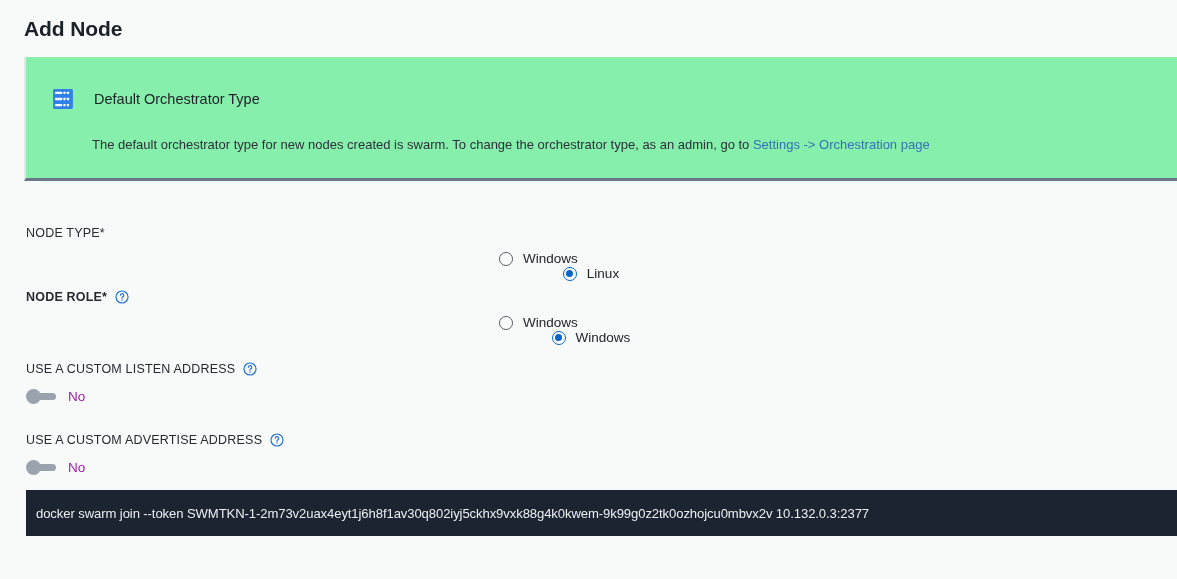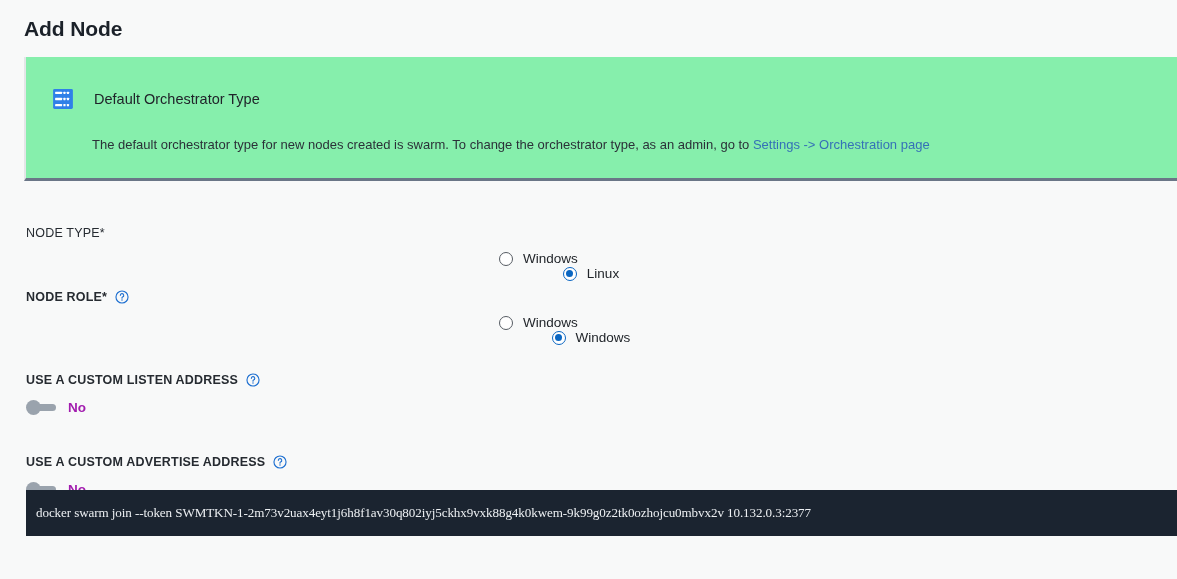--- a/index.html
+++ b/index.html
@@ -144,7 +144,7 @@
     color: #22262b;
   }
 
-  .toggle-block { margin-top: 36px; font-weight: bold; }
+  .toggle-block { margin-top: 25px; }
   .toggle-row {
     display: flex;
     align-items: center;

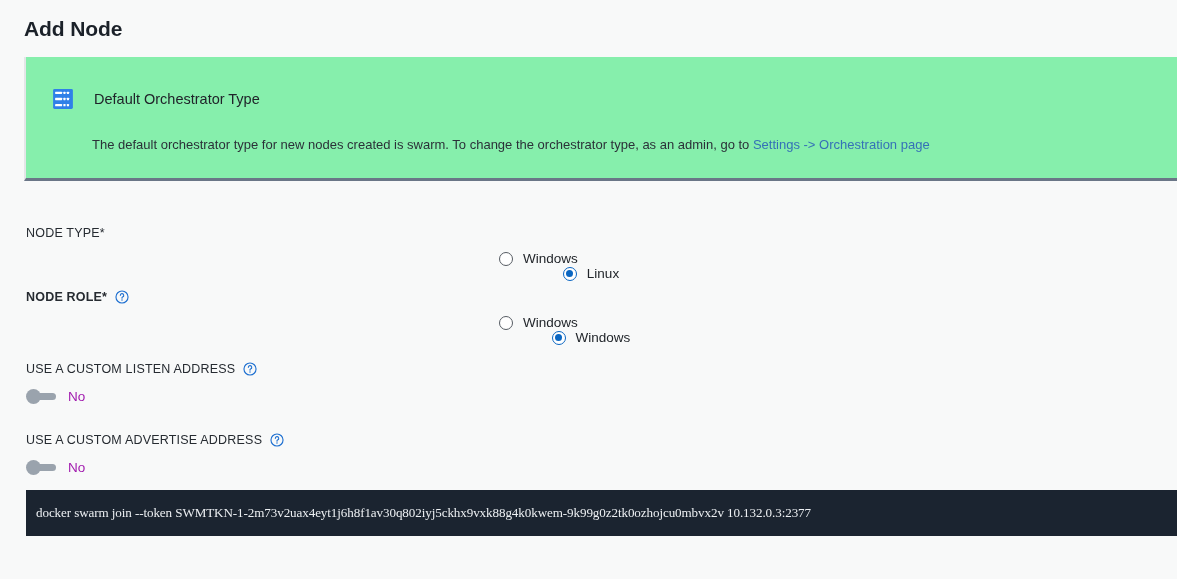--- a/index.html
+++ b/index.html
@@ -202,7 +202,7 @@
   }
   .code-text {
     padding-left: 10px;
-    font-family: Liberation Serif, serif;
+    font-family: Liberation Sans, sans-serif;
     font-size: 13.1px;
     color: #eceff2;
     white-space: nowrap;

